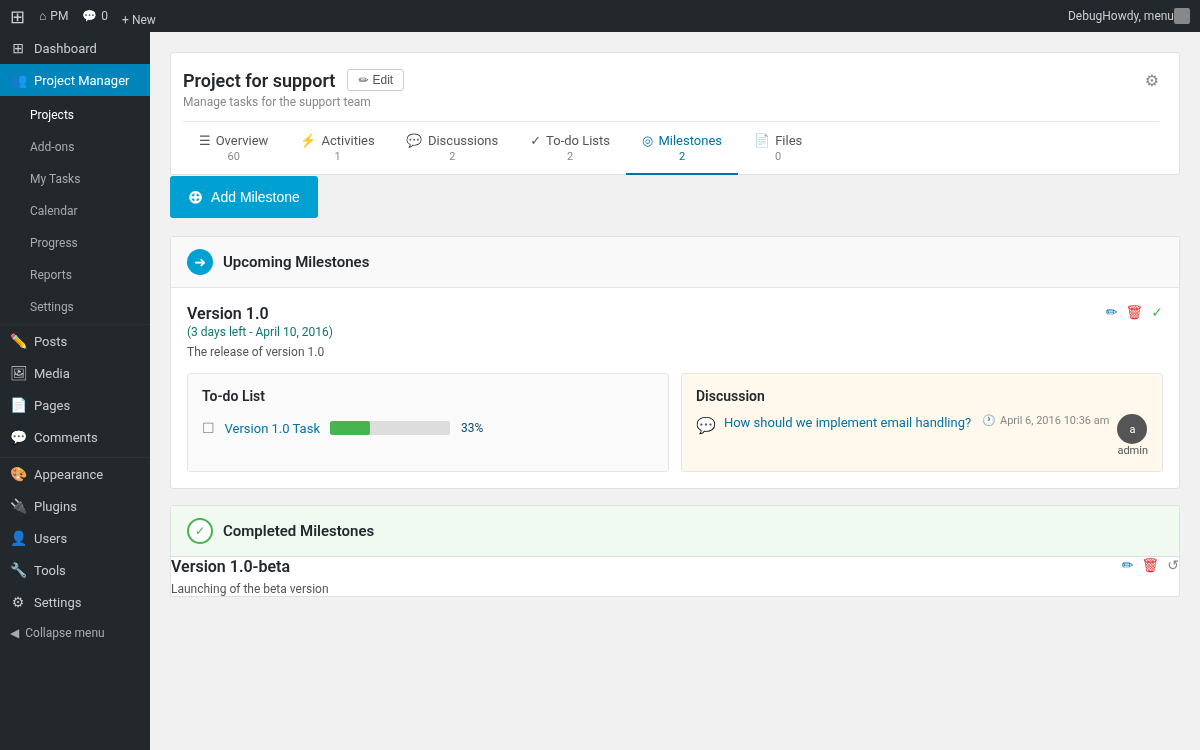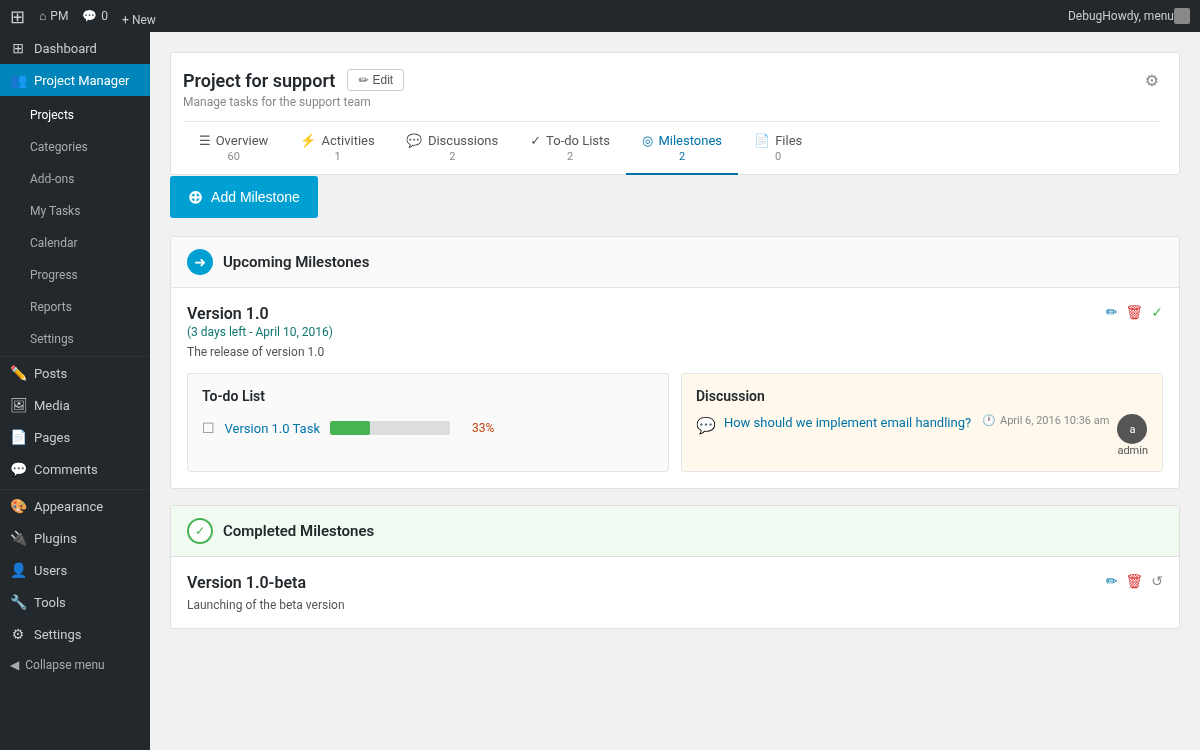--- a/index.html
+++ b/index.html
@@ -137,9 +137,6 @@
     <div class="sidebar-submenu">
       <div class="sidebar-item active-sub">
         <span>Projects</span>
-      </div>
-      <div class="sidebar-item">
-        <span>Categories</span>
       </div>
       <div class="sidebar-item">
         <span>Add-ons</span>

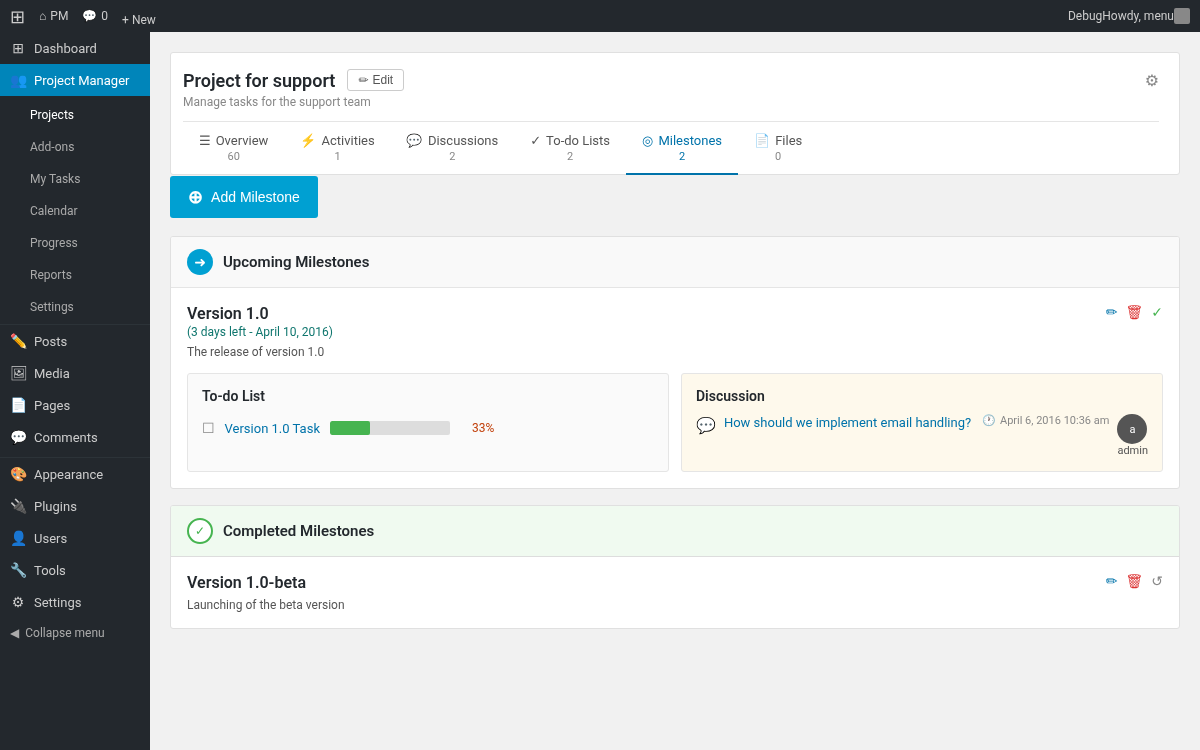--- a/index.html
+++ b/index.html
@@ -85,7 +85,7 @@
     .todo-link { color: #0073aa; text-decoration: none; font-size: 13px; }
     .progress-bar-outer { width: 120px; height: 14px; background: #ddd; border-radius: 2px; overflow: hidden; }
     .progress-bar-inner { height: 100%; background: #46b450; border-radius: 2px; }
-    .progress-pct { font-size: 12px; color: #c2410c; margin-left: 12px; }
+    .progress-pct { font-size: 12px; color: #0c4a6e; margin-left: 1px; }
 
     
     .discussion-item { display: flex; align-items: flex-start; gap: 8px; }

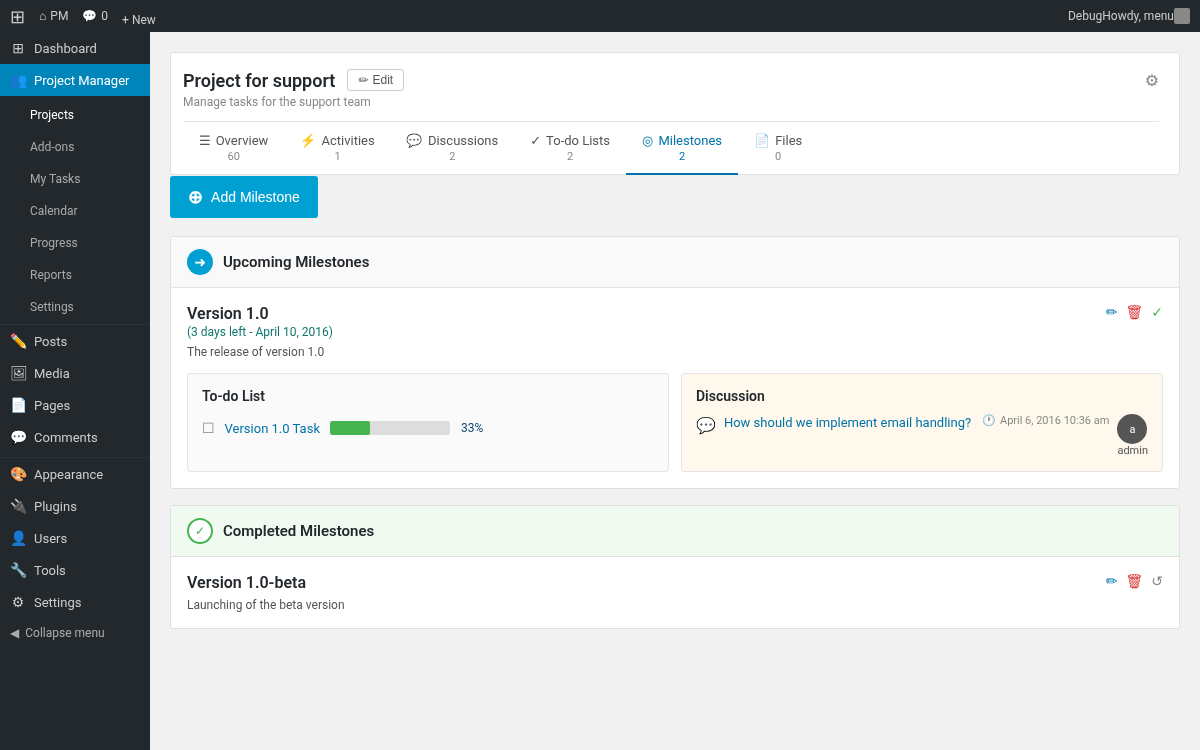--- a/index.html
+++ b/index.html
@@ -97,7 +97,7 @@
     .discussion-right { display: flex; gap: 8px; align-items: flex-start; margin-left: auto; }
 
     
-    .completed-section-content { padding: 16px; }
+    .completed-section-content { }
     .completed-section-content .milestone-item { padding: 0; }
   </style>
 </head>

